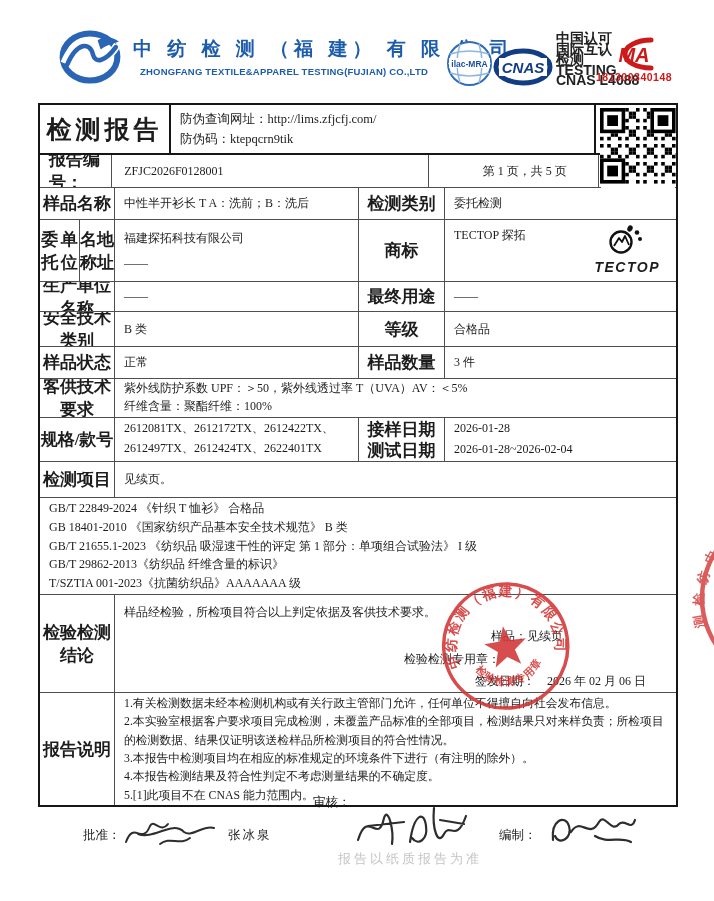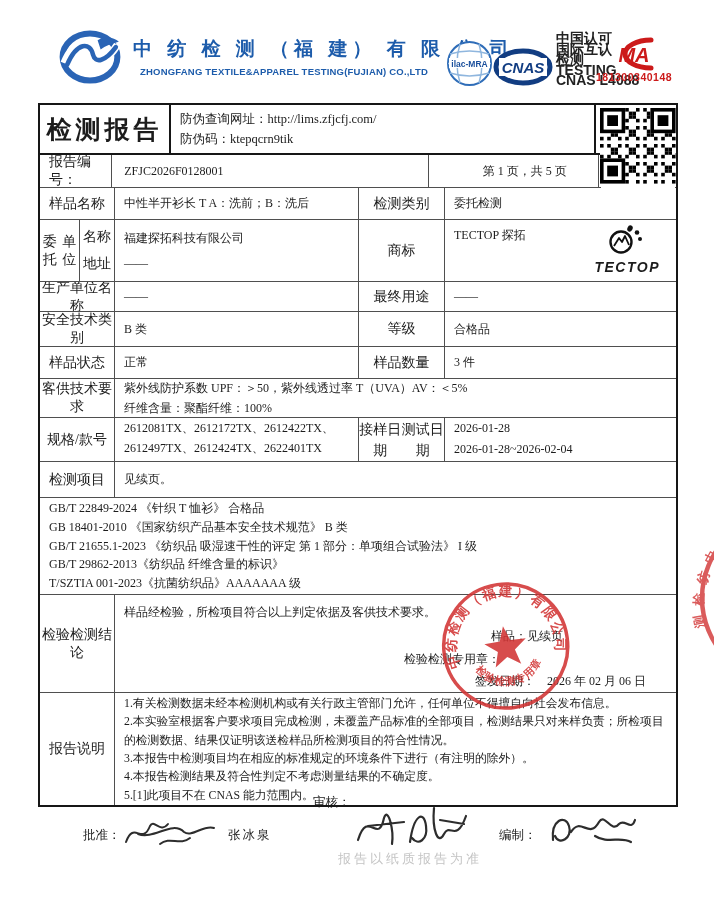--- a/index.html
+++ b/index.html
@@ -31,7 +31,7 @@
   .td.thickr { border-right:2px solid #161616; }
   .td.last { border-right:none; }
   .td.lft { justify-content:flex-start; text-align:left; padding-left:9px; }
-  .lab { font-size:14px; }
+  .lab { font-size:17px;font-weight:bold; }
   .val { font-size:12px; }
   .wA { width:75px; } .wB { width:244px; } .wC { width:86px; } .wD { flex:1; }
   .w40 { width:40px; } .w35 { width:35px; }

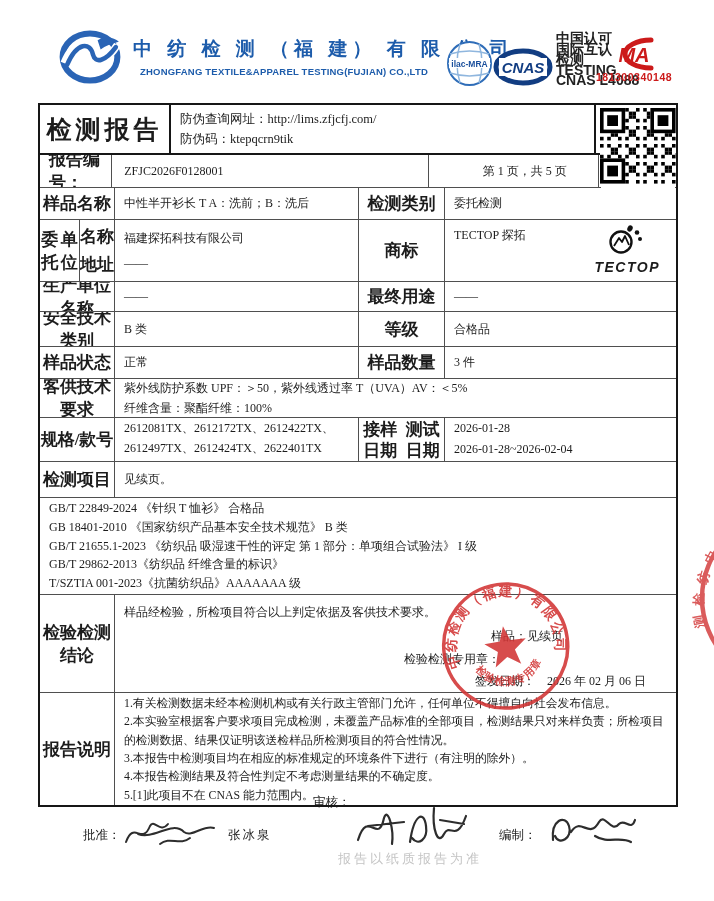--- a/index.html
+++ b/index.html
@@ -255,7 +255,7 @@
         <div>委托</div>
         <div>单位</div>
       </div>
-      <div class="td w35 lab" style="flex-direction:column;justify-content:space-evenly;">
+      <div class="td w35 lab" style="justify-content:space-evenly;">
         <div>名称</div>
         <div>地址</div>
       </div>

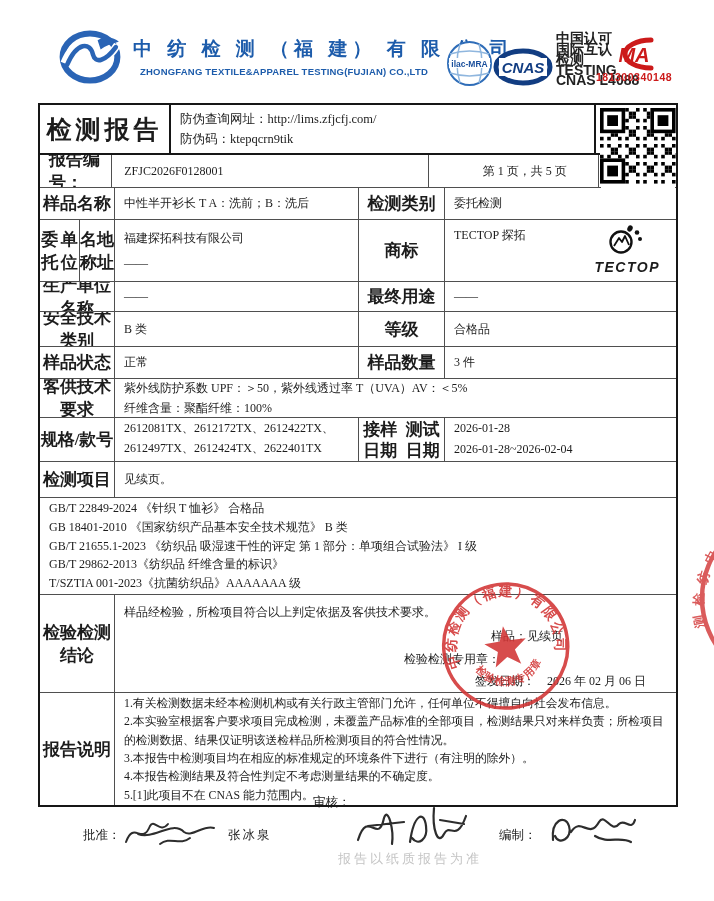--- a/index.html
+++ b/index.html
@@ -302,7 +302,7 @@
 
     <div class="trow" style="height:39px;">
       <div class="td wA lab">客供技术要求</div>
-      <div class="td wD lft val last col" style="line-height:18px;justify-content:space-between;">
+      <div class="td wD lft val last col" style="line-height:18px;">
         <div>紫外线防护系数 UPF：＞50，紫外线透过率 T（UVA）AV：＜5%</div>
         <div>纤维含量：聚酯纤维：100%</div>
       </div>

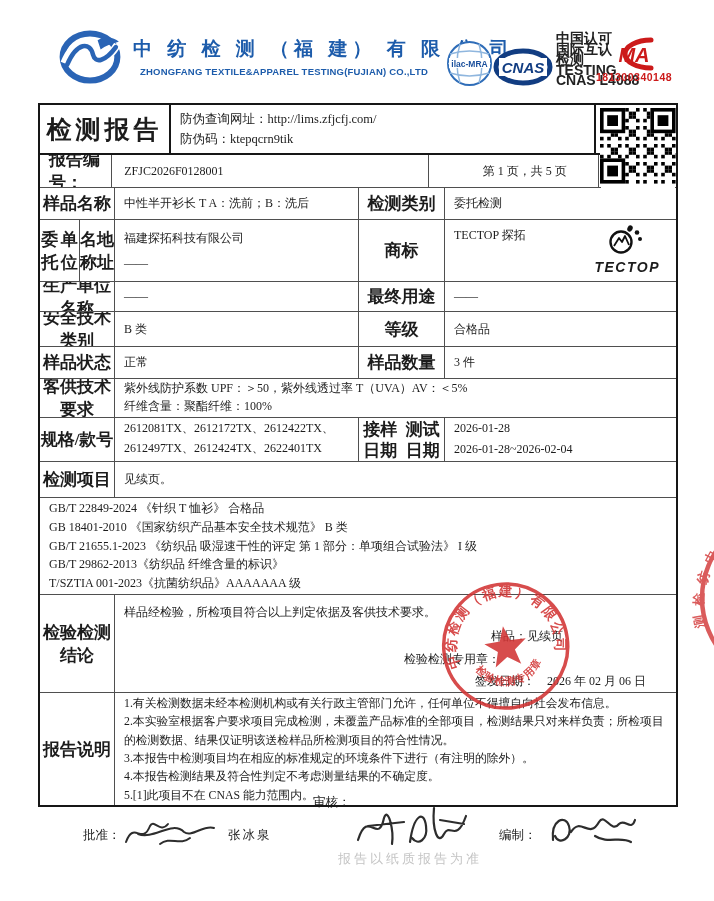--- a/index.html
+++ b/index.html
@@ -36,7 +36,7 @@
   .wA { width:75px; } .wB { width:244px; } .wC { width:86px; } .wD { flex:1; }
   .w40 { width:40px; } .w35 { width:35px; }
   .col { display:flex; flex-direction:column; justify-content:center; align-items:flex-start; }
-  .colc { display:flex; flex-direction:row; justify-content:center; align-items:center; }
+  .colc { display:flex; flex-direction:column; justify-content:center; align-items:center; }
 
   .rpt-title { font-size:25px; font-weight:bold; letter-spacing:4px; }
   .fw-lines { line-height:20px; font-size:12.5px; }

